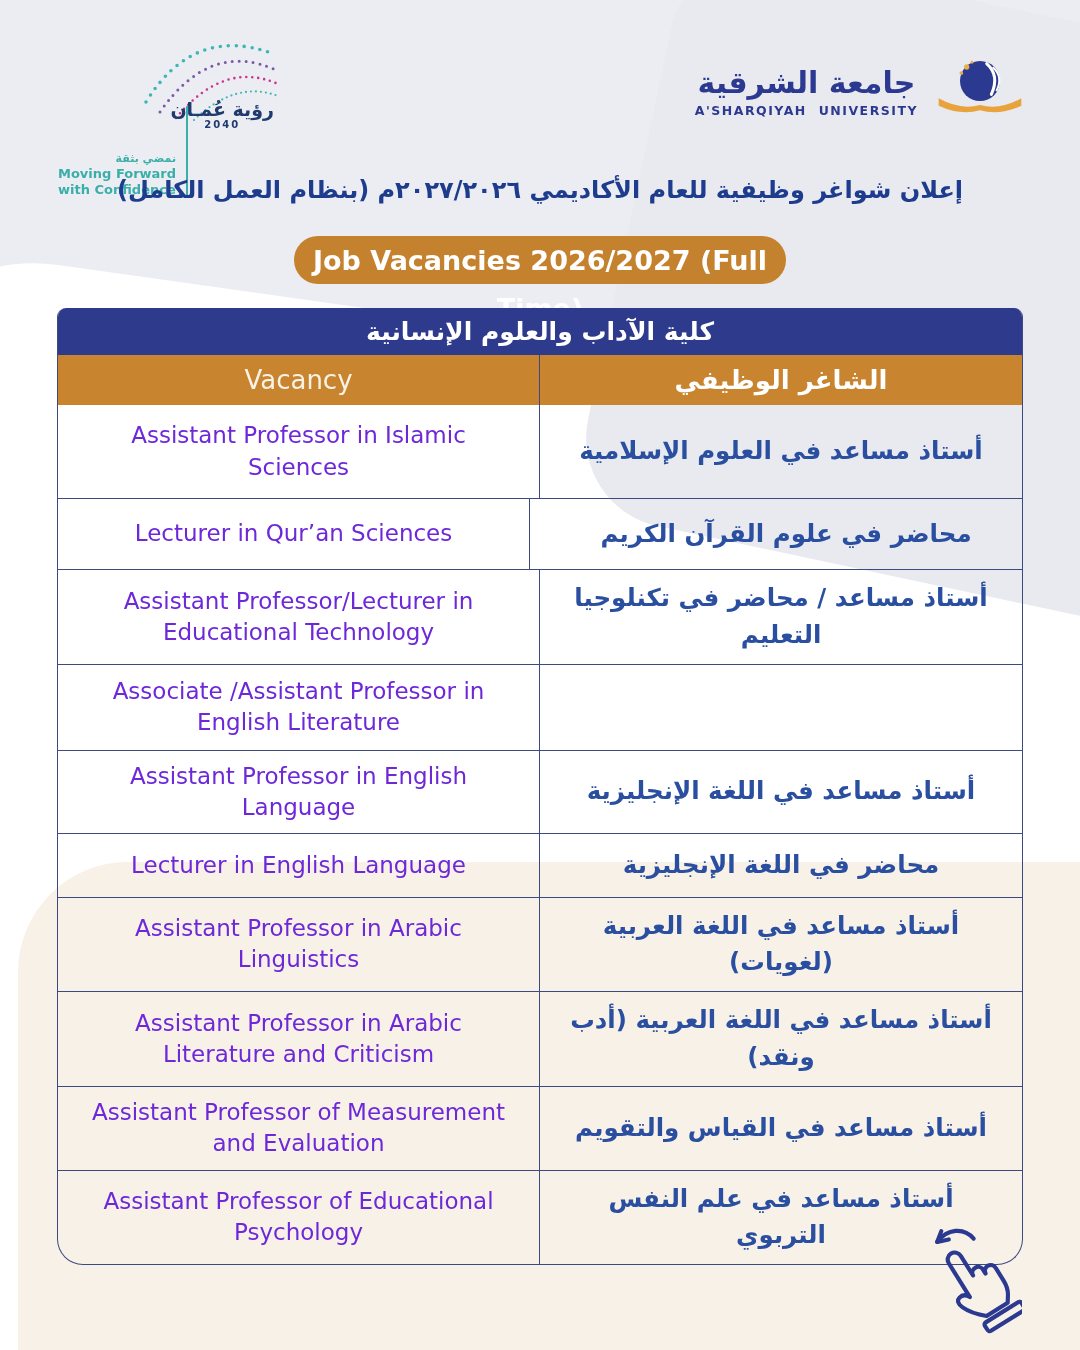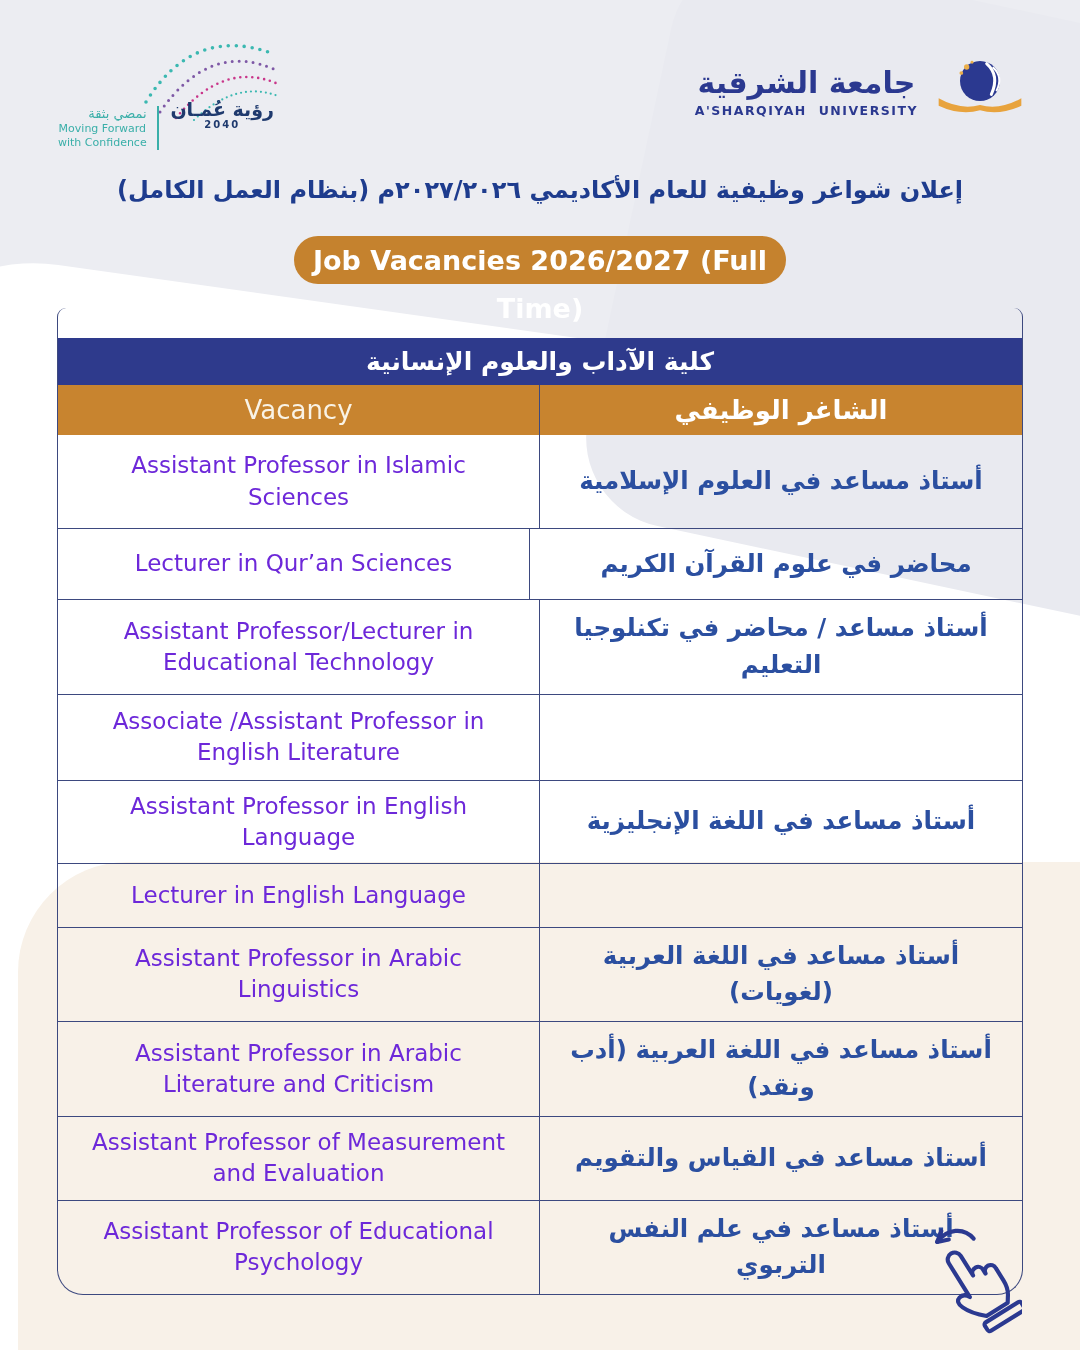--- a/index.html
+++ b/index.html
@@ -31,7 +31,7 @@
   .vision-name .yr{font-size:10px;font-weight:bold;line-height:1.1;letter-spacing:2px;}
   .vision-tagline{position:absolute;left:0;top:72px;color:#3AAFA9;line-height:1.25;
     padding-right:10px;border-right:2px solid #3AAFA9;text-align:right;}
-  .vision-tagline .ar{font-size:13px;font-weight:normal;}
+  .vision-tagline .ar{font-size:11px;font-weight:bold;margin-top:46px;}
   .vision-tagline .en{font-size:11px;text-align:center;}
   .uni-logo{position:absolute;right:52px;top:56px;display:flex;align-items:center;gap:10px;z-index:5;}
   .uni-text{text-align:center;color:#2B3990;}

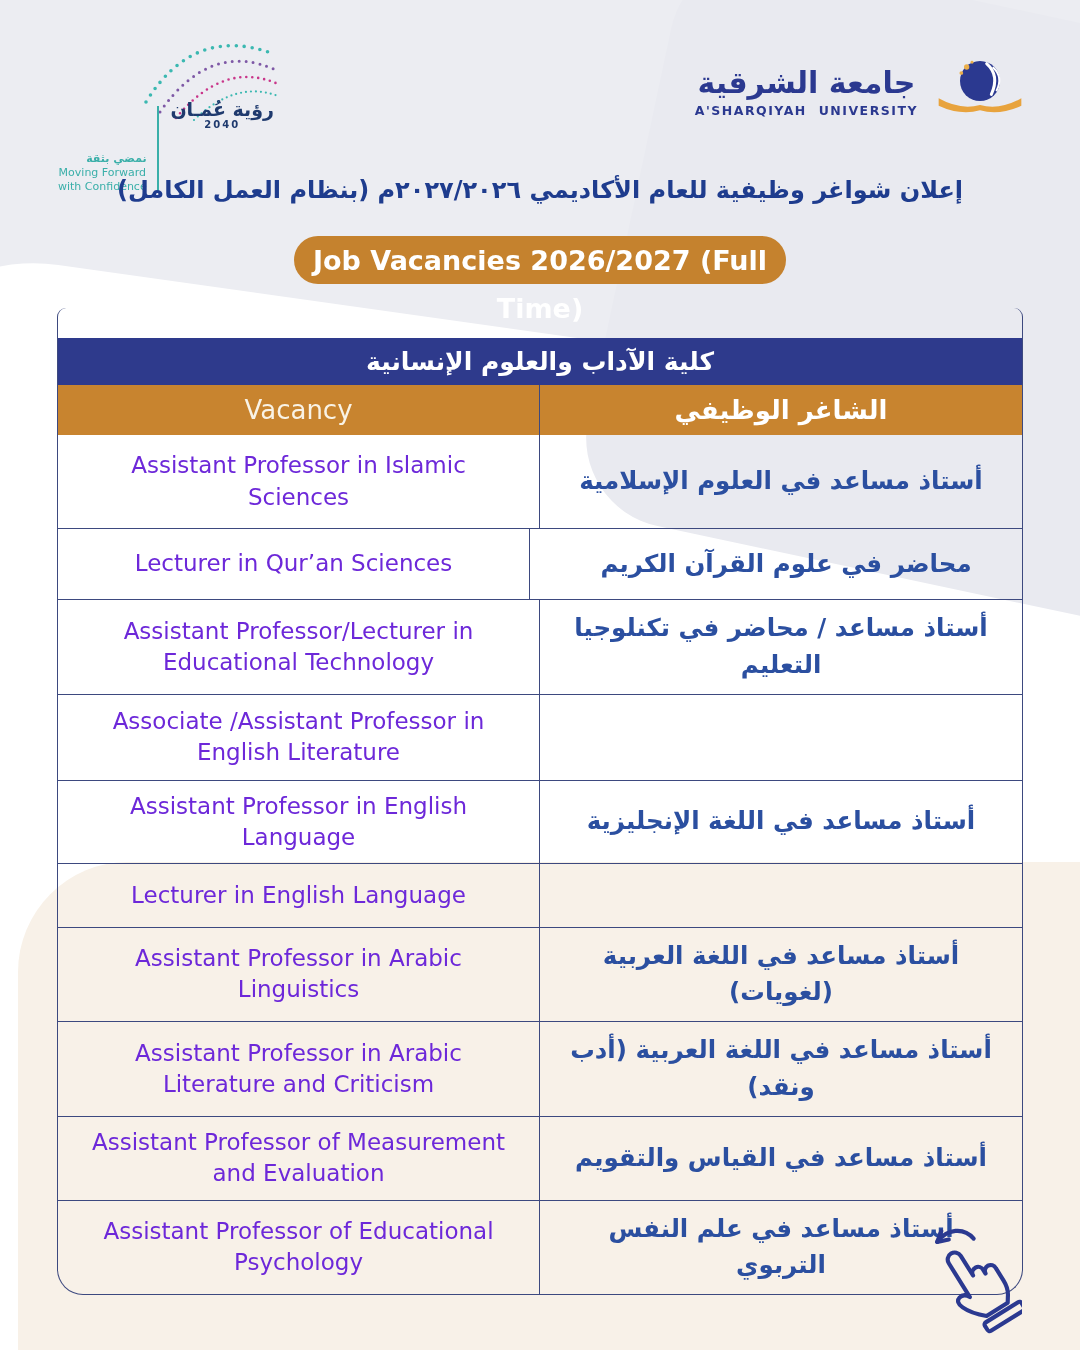--- a/index.html
+++ b/index.html
@@ -32,7 +32,7 @@
   .vision-tagline{position:absolute;left:0;top:72px;color:#3AAFA9;line-height:1.25;
     padding-right:10px;border-right:2px solid #3AAFA9;text-align:right;}
   .vision-tagline .ar{font-size:11px;font-weight:bold;margin-top:46px;}
-  .vision-tagline .en{font-size:11px;text-align:center;}
+  .vision-tagline .en{font-size:13px;text-align:left;font-weight:bold;}
   .uni-logo{position:absolute;right:52px;top:56px;display:flex;align-items:center;gap:10px;z-index:5;}
   .uni-text{text-align:center;color:#2B3990;}
   .uni-text .ar{font-size:30px;font-weight:bold;line-height:1.15;}

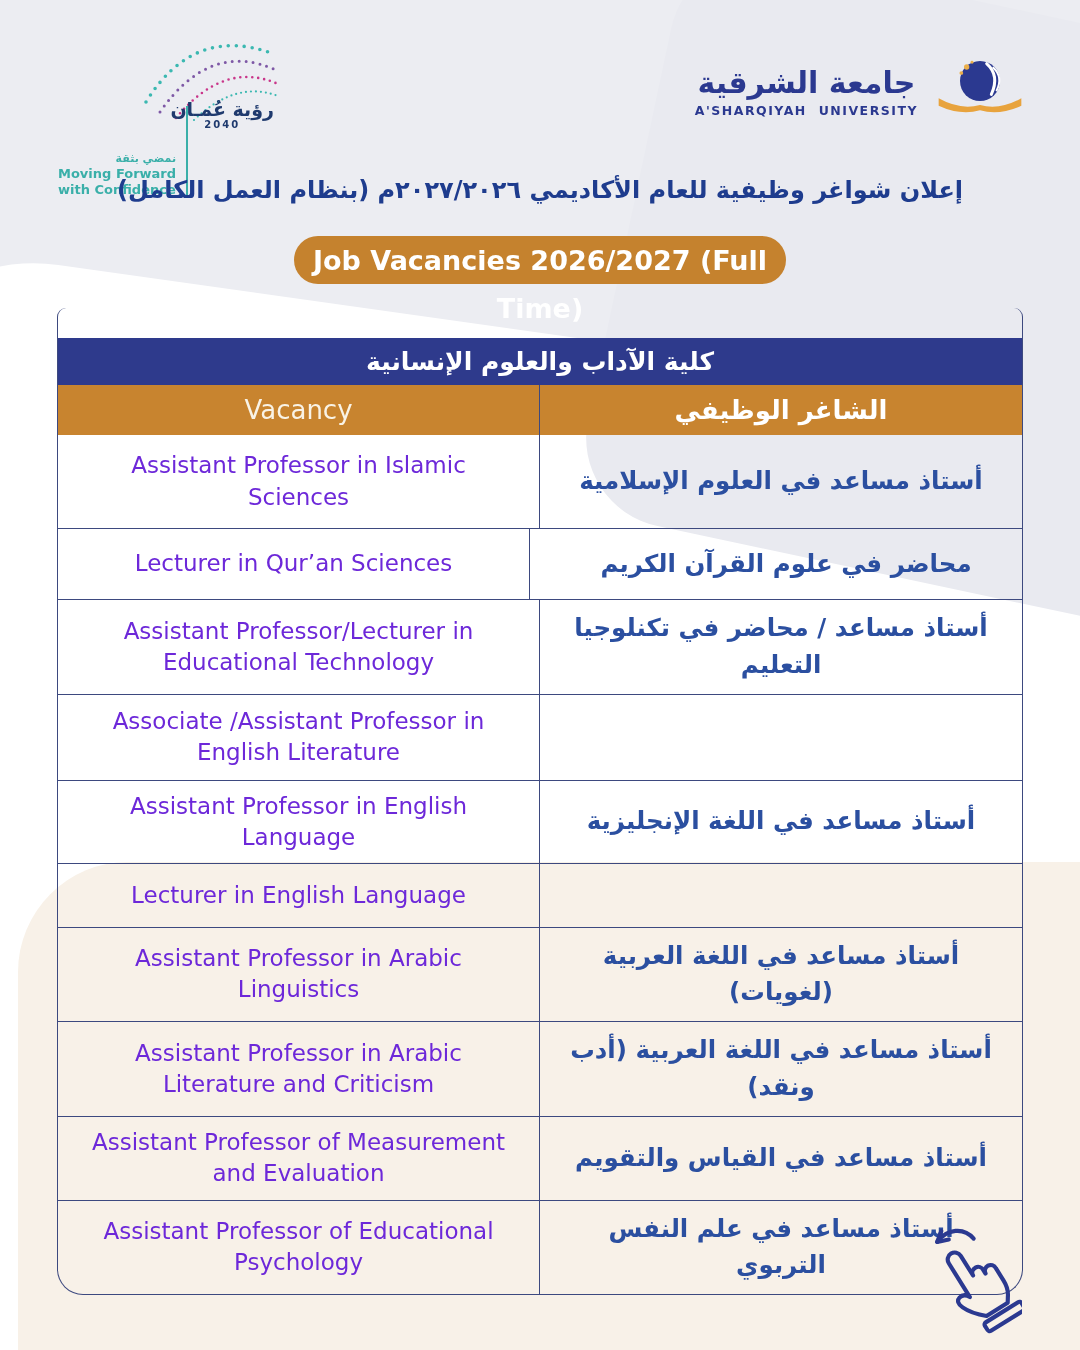--- a/index.html
+++ b/index.html
@@ -58,7 +58,7 @@
   .college-header{
     background:#2E3A8C;color:#FFFFFF;height:47px;display:flex;
     align-items:center;justify-content:center;
-    font-size:25px;font-weight:bold;direction:rtl;margin-top:30px;
+    font-size:25px;font-weight:bold;direction:rtl;
   }
   .col-header{background:#C8842F;height:50px;display:flex;}
   .col-header .hc{

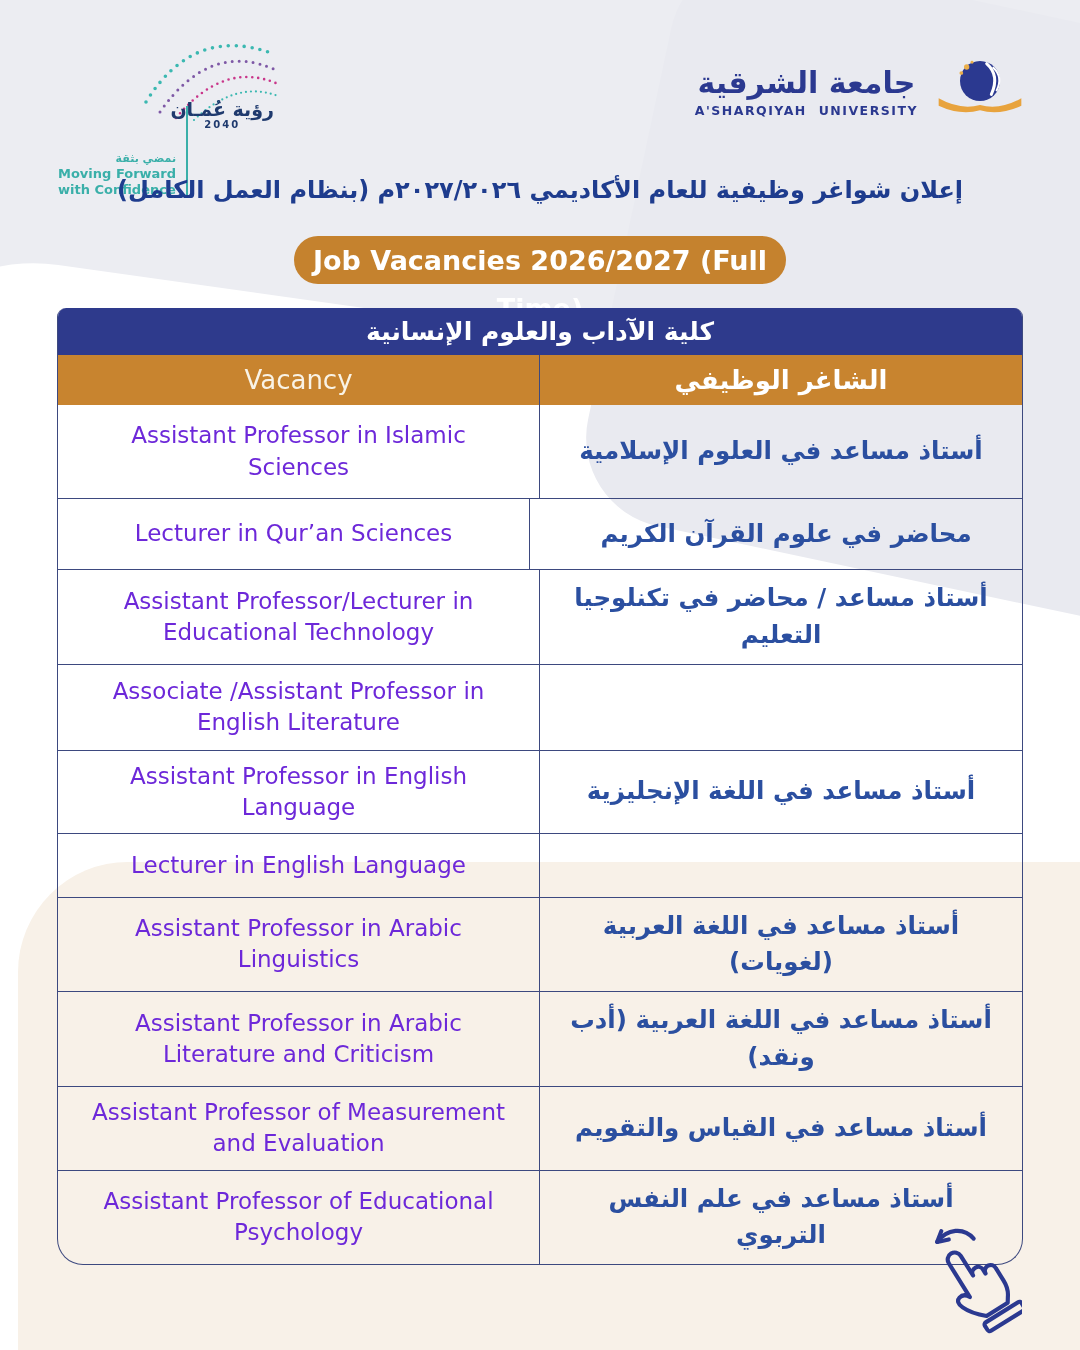--- a/index.html
+++ b/index.html
@@ -165,6 +165,7 @@
     </div>
     <div class="trow">
       <div class="tcell en">Lecturer in English Language</div>
+      <div class="tcell ar">محاضر في اللغة الإنجليزية</div>
     </div>
     <div class="trow">
       <div class="tcell en">Assistant Professor in Arabic Linguistics</div>

